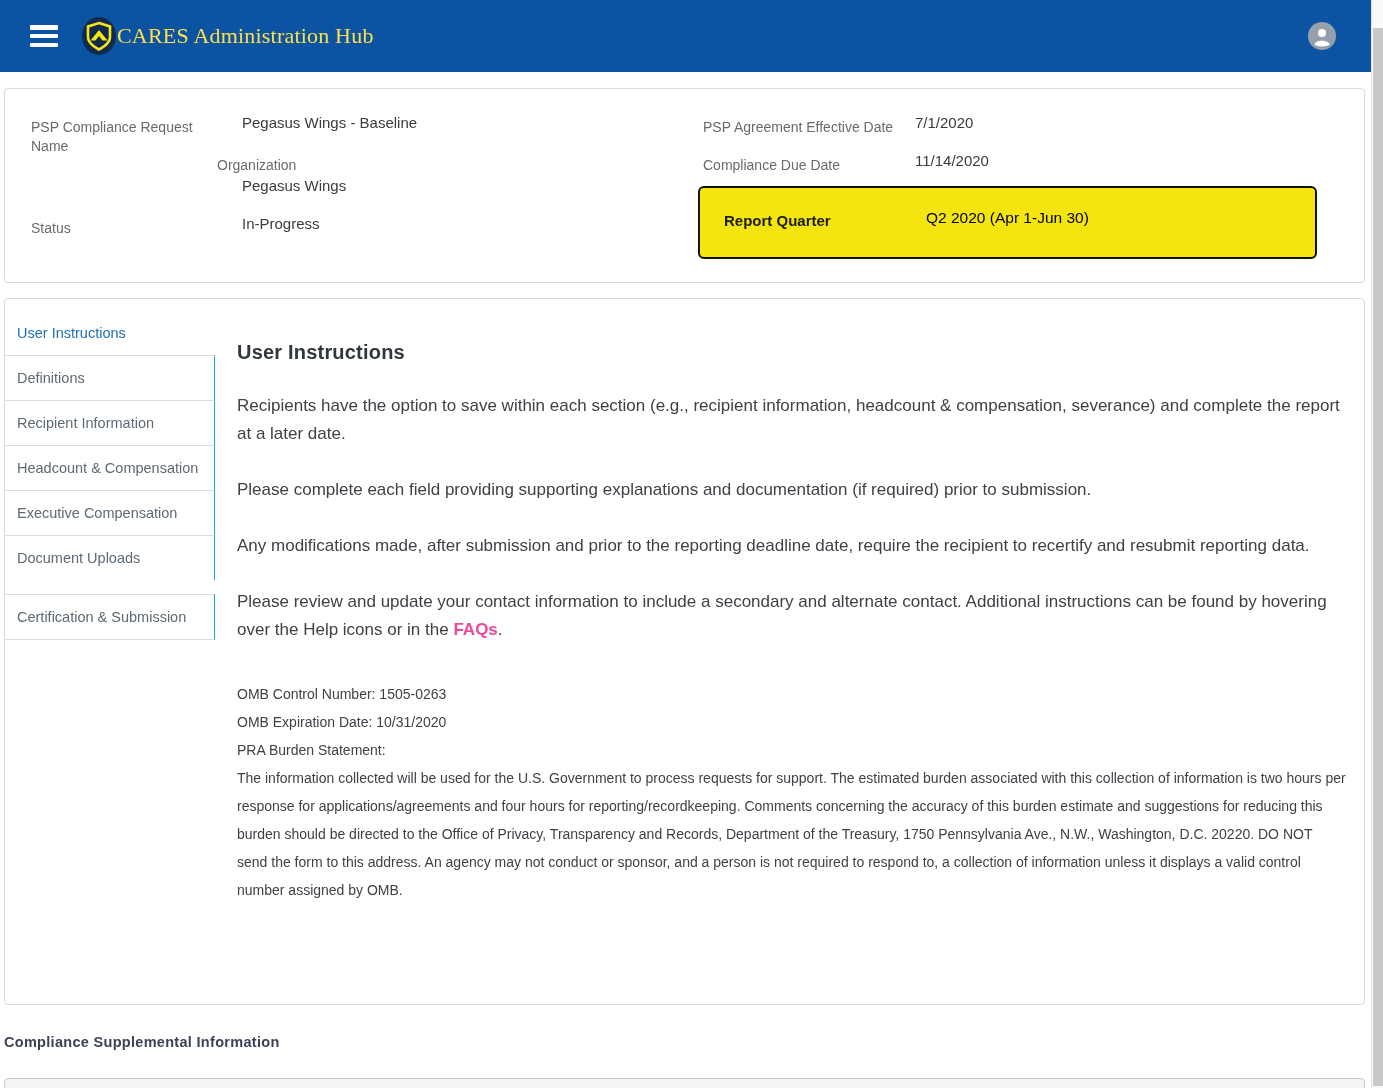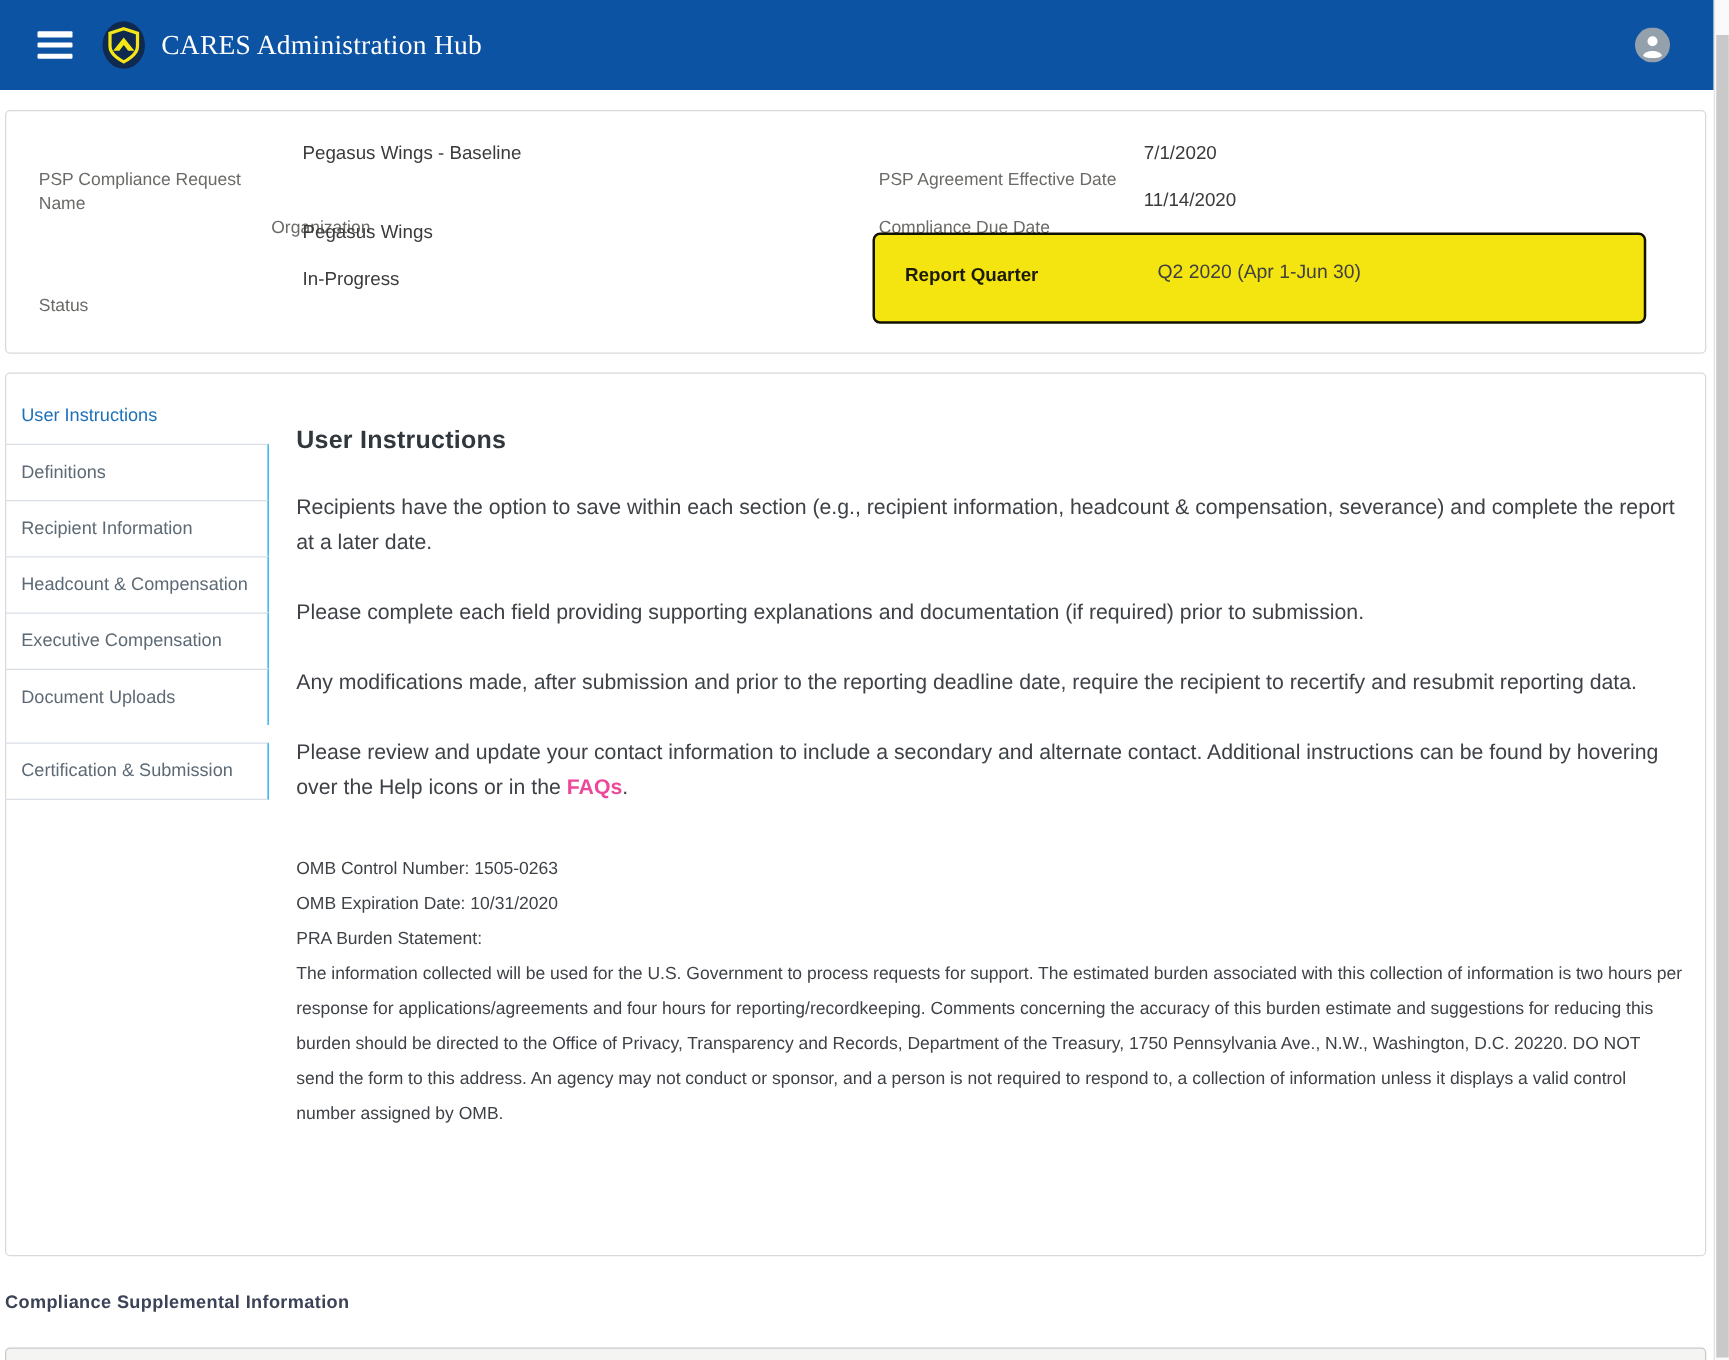--- a/index.html
+++ b/index.html
@@ -13,8 +13,8 @@
     justify-content: space-between; cursor: pointer; }
   .hamburger span { display: block; height: 4.5px; background: #ffffff; border-radius: 1px; }
   .logo-wrap { margin-left: 23px; width: 36px; height: 40px; }
-  .app-title { color: #ffffff; font-family: "Liberation Serif", "DejaVu Serif", serif;
-    font-size: 22px; margin-left: 12px; letter-spacing: 0.2px; }
+  .app-title { color: #fde047; font-family: "Liberation Serif", "DejaVu Serif", serif;
+    font-size: 22px; letter-spacing: 0.2px; }
   .avatar { position: absolute; right: 35px; top: 22px; width: 28px; height: 28px; cursor: pointer; }
 
   

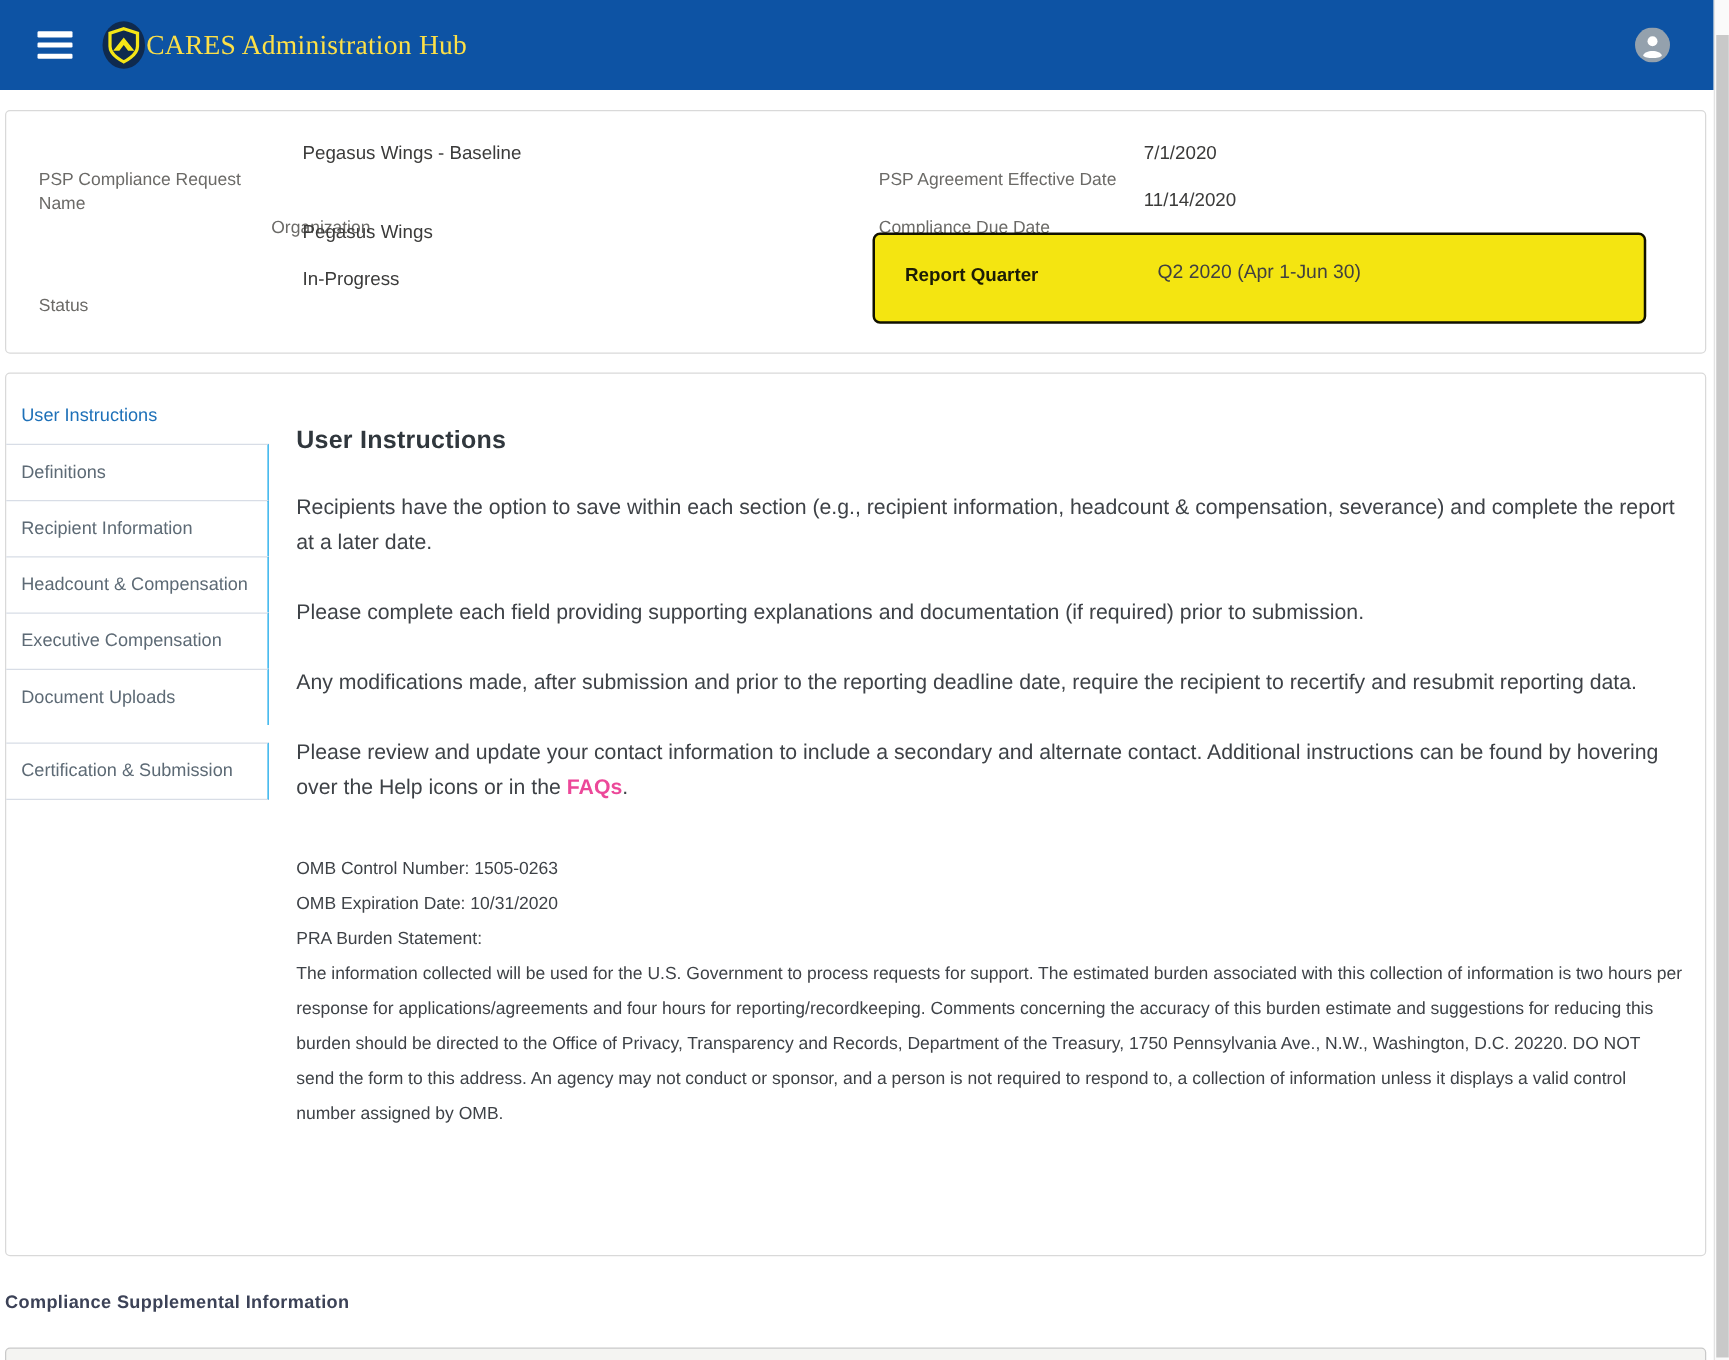--- a/index.html
+++ b/index.html
@@ -26,7 +26,7 @@
   
   .panel { position: absolute; background: #ffffff; border: 1px solid #d9d9d9; border-radius: 4px; }
   .summary-panel { left: 4px; top: 88px; width: 1361px; height: 195px; }
-  .fld-label { position: absolute; color: #6b6a67; font-size: 14px; line-height: 19px; margin-top: 16px; }
+  .fld-label { position: absolute; color: #6b6a67; font-size: 14px; line-height: 19px; }
   .fld-value { position: absolute; color: #3b3b3a; font-size: 15px; }
   .rq-box { position: absolute; left: 693px; top: 97px; width: 619px; height: 73px;
     background: #f4e511; border: 2px solid #111100; border-radius: 6px; }

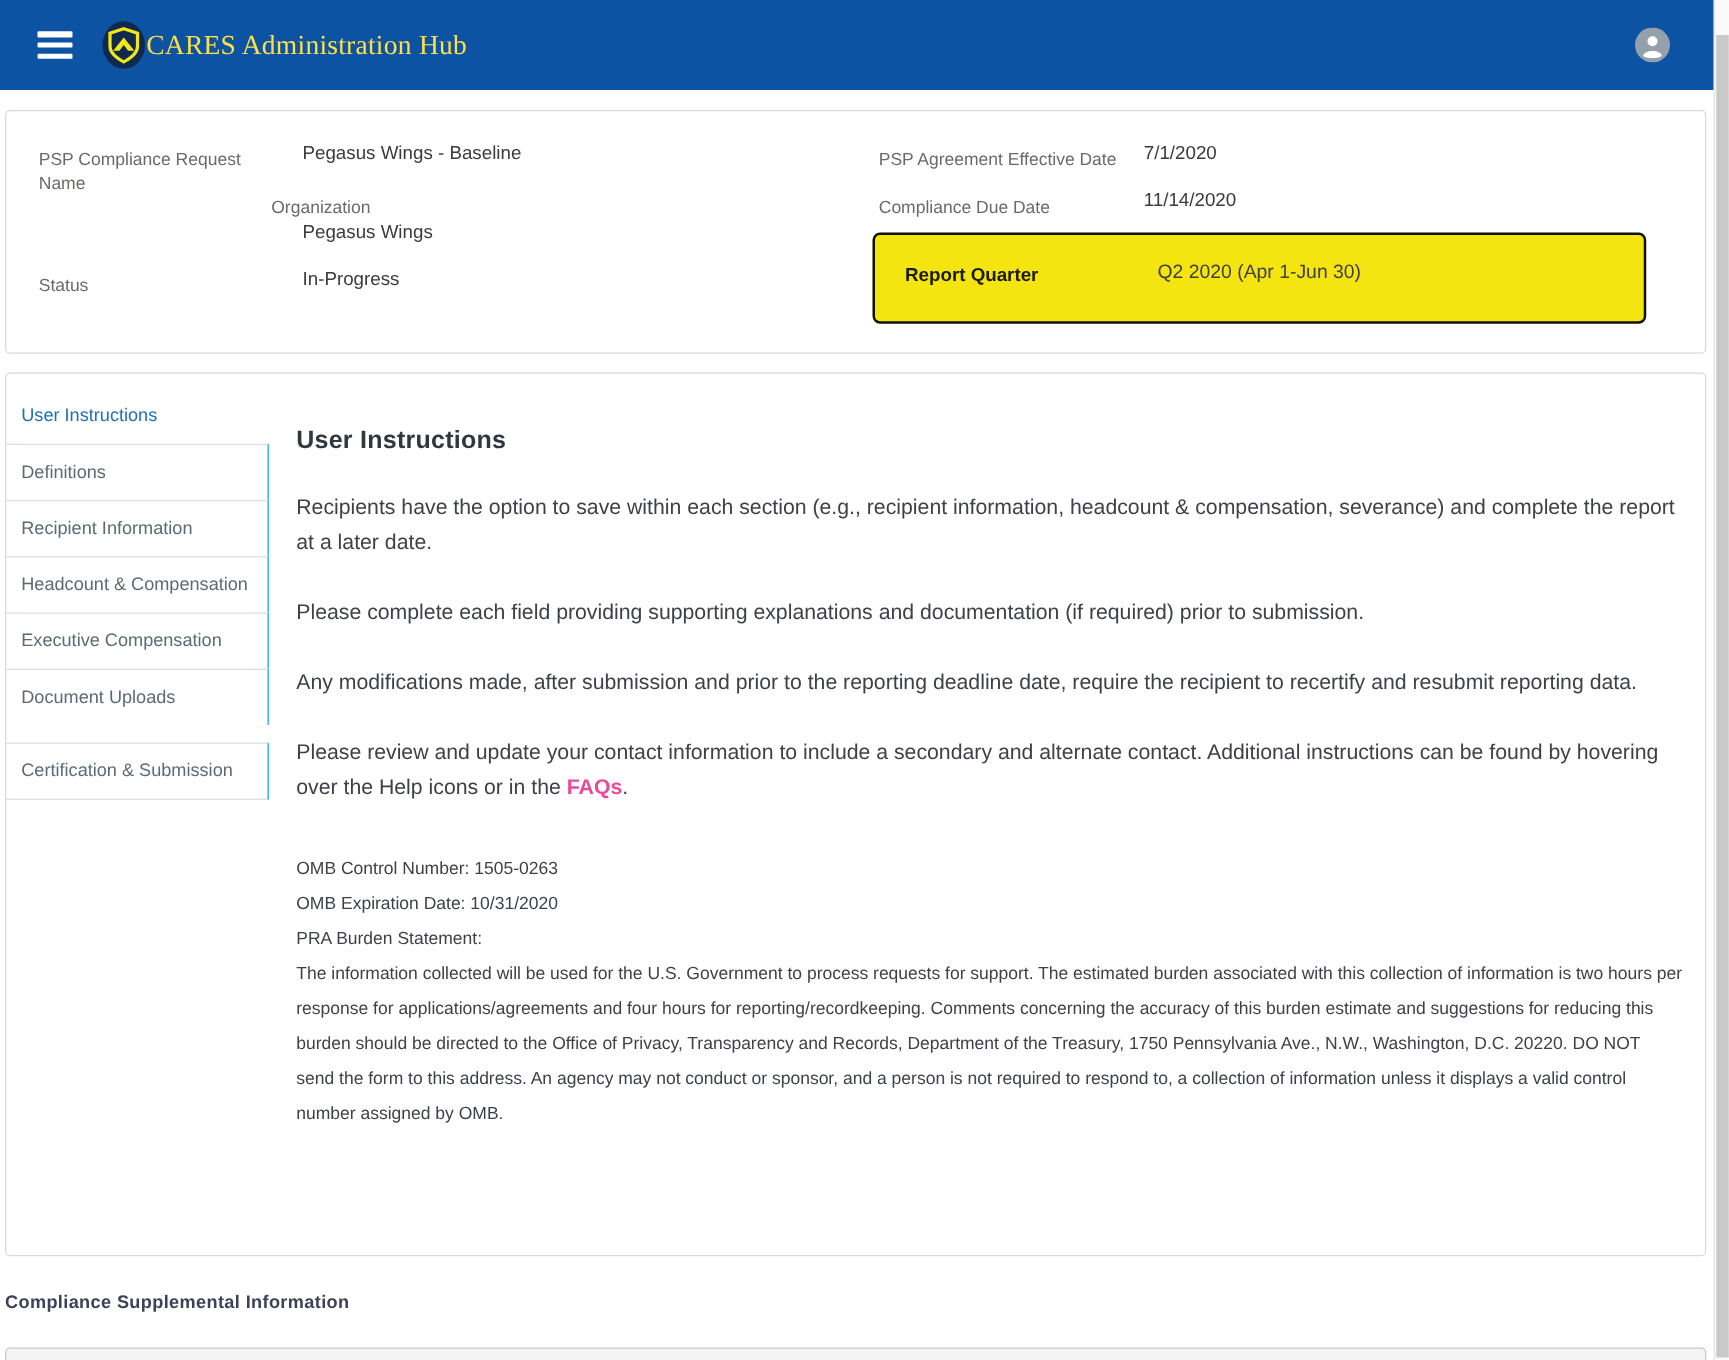--- a/index.html
+++ b/index.html
@@ -31,7 +31,7 @@
   .rq-box { position: absolute; left: 693px; top: 97px; width: 619px; height: 73px;
     background: #f4e511; border: 2px solid #111100; border-radius: 6px; }
   .rq-label { position: absolute; left: 24px; top: 24px; color: #1c1c06; font-weight: 700; font-size: 15px; }
-  .rq-value { position: absolute; left: 226px; top: 21px; color: #404040; font-size: 15.5px; }
+  .rq-value { position: absolute; left: 226px; top: 21px; color: #000000; font-size: 15.5px; }
 
   
   .main-panel { left: 4px; top: 298px; width: 1361px; height: 707px; display: flex; }

